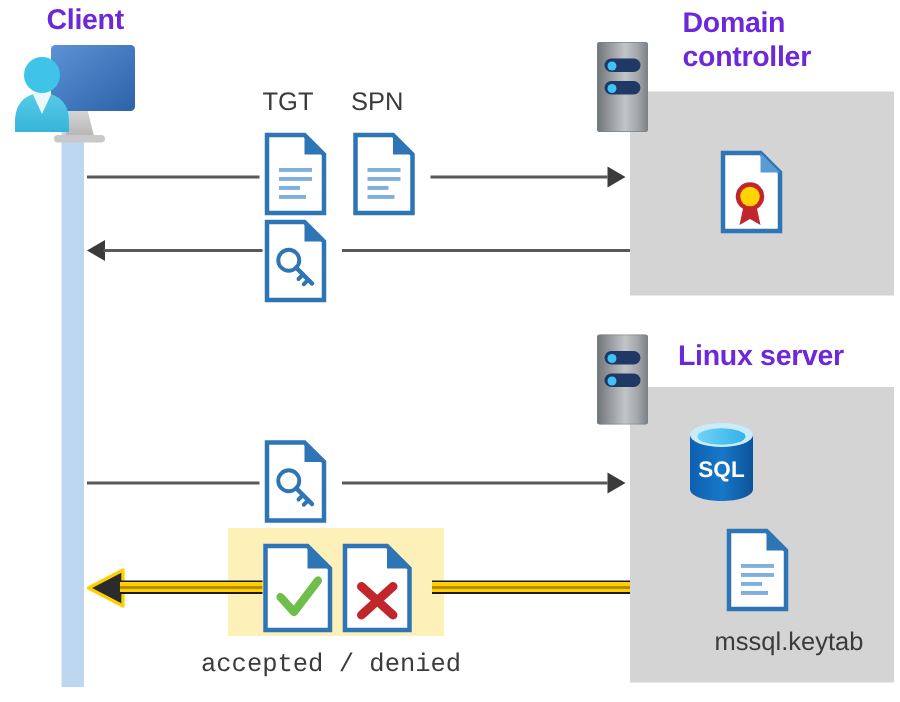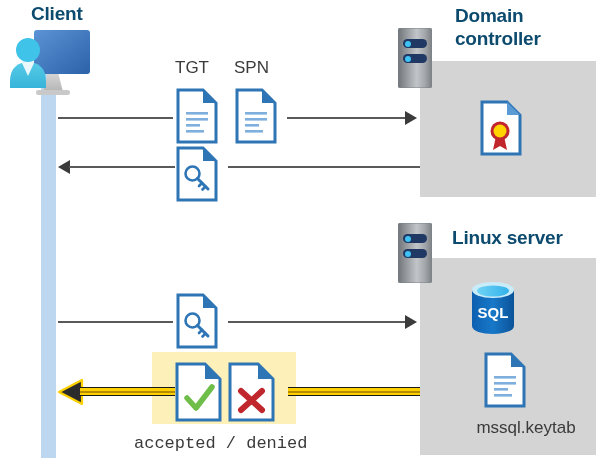--- a/index.html
+++ b/index.html
@@ -15,7 +15,7 @@
   .lbl-bold{
     font-weight:bold;
     font-size:19px;
-    color:#0c4a6e;
+    color:#6d28d9;
     line-height:22px;
     letter-spacing:-0.2px;
   }

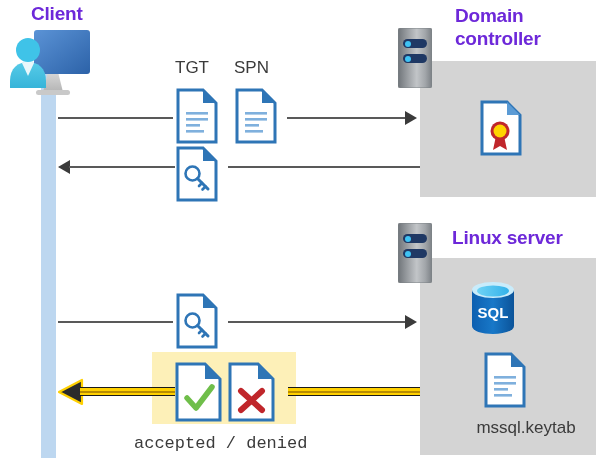--- a/index.html
+++ b/index.html
@@ -219,7 +219,7 @@
     </svg>
   </div>
 
-  <div class="abs" style="left:468px;top:280px;width:50px;height:56px;">
+  <div class="abs" style="left:456px;top:280px;width:50px;height:56px;">
     <svg width="50" height="56" viewBox="0 0 50 56">
       <defs>
         <linearGradient id="dbbody" x1="0" y1="0" x2="1" y2="0">

